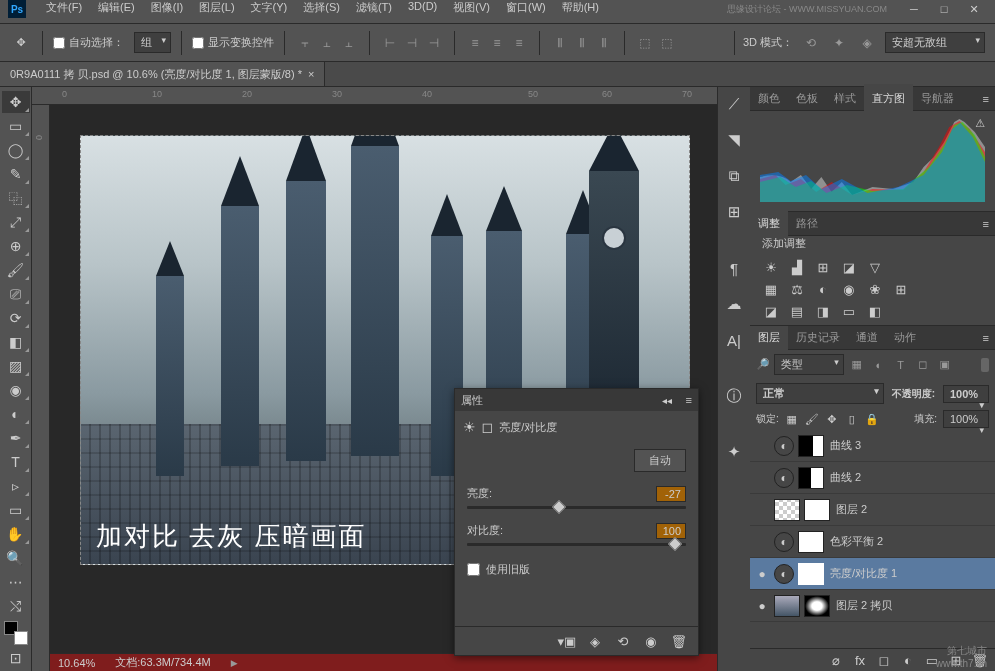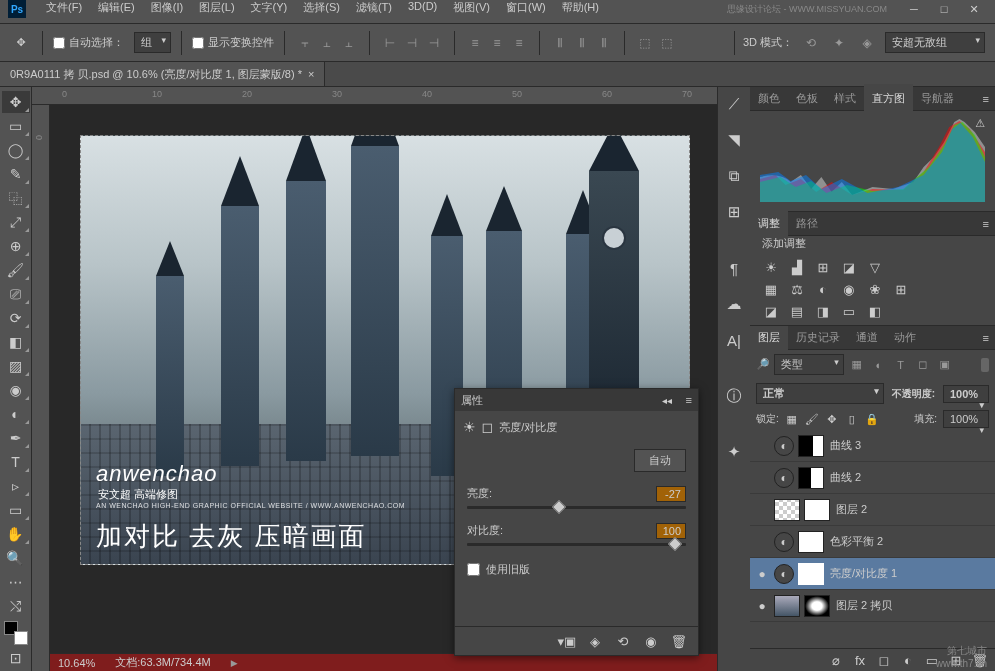--- a/index.html
+++ b/index.html
@@ -228,7 +228,7 @@
       <span style="left:210px">20</span>
       <span style="left:300px">30</span>
       <span style="left:390px">40</span>
-      <span style="left:480px">50</span>
+      <span style="left:496px">50</span>
       <span style="left:570px">60</span>
       <span style="left:650px">70</span>
     </div>

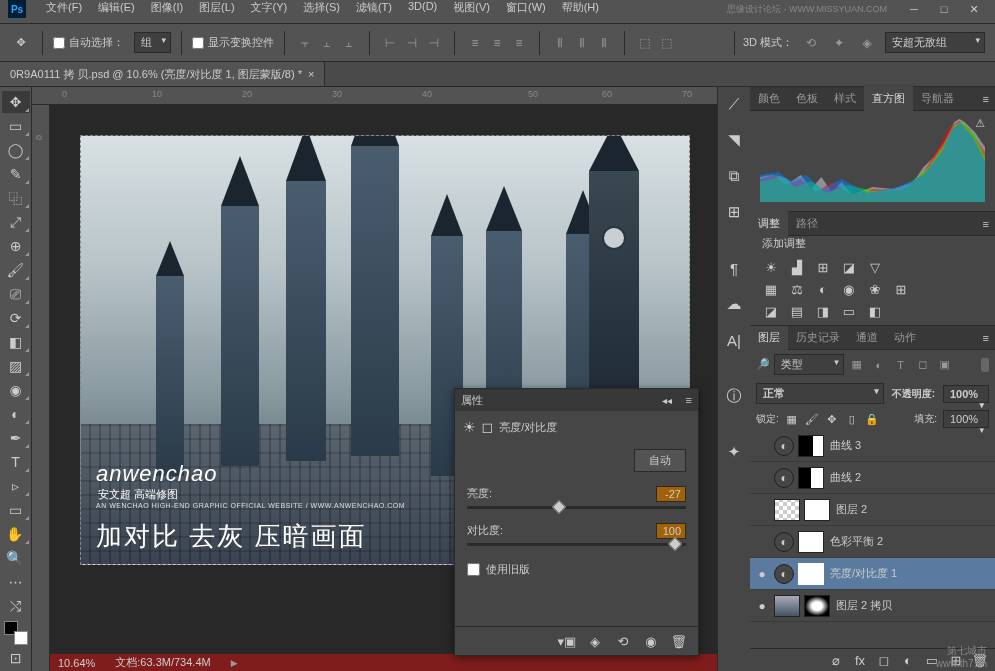--- a/index.html
+++ b/index.html
@@ -250,11 +250,6 @@
         <div class="clock-tower">
             <div class="clock"></div>
           </div>
-        <div class="watermark">
-          <div class="main-wm">anwenchao</div>
-          <div class="sub-wm">安文超 高端修图</div>
-          <div class="small-wm">AN WENCHAO HIGH-END GRAPHIC OFFICIAL WEBSITE / WWW.ANWENCHAO.COM</div>
-        </div>
         <div class="caption">加对比 去灰 压暗画面</div>
       </div>
     </div>

